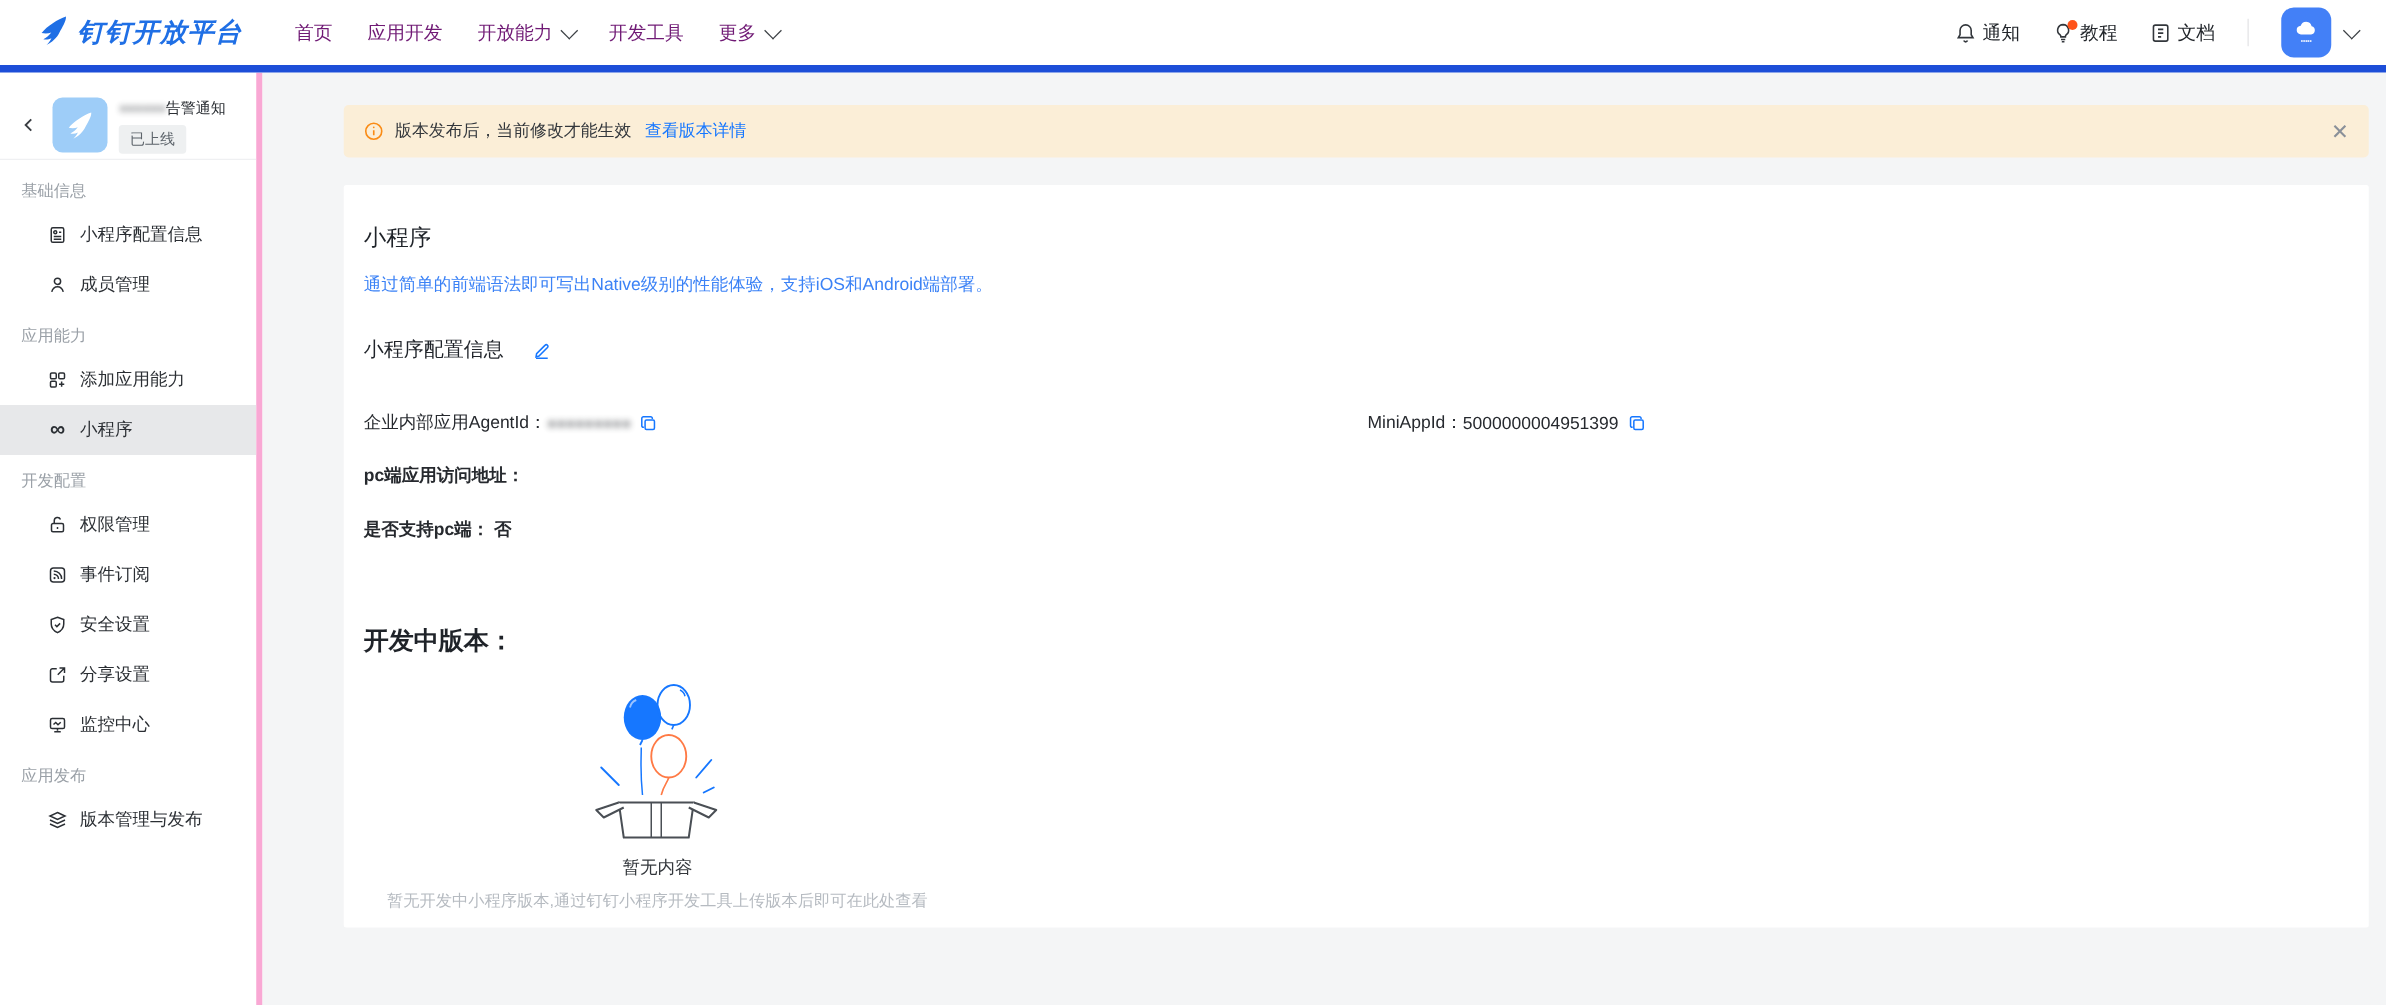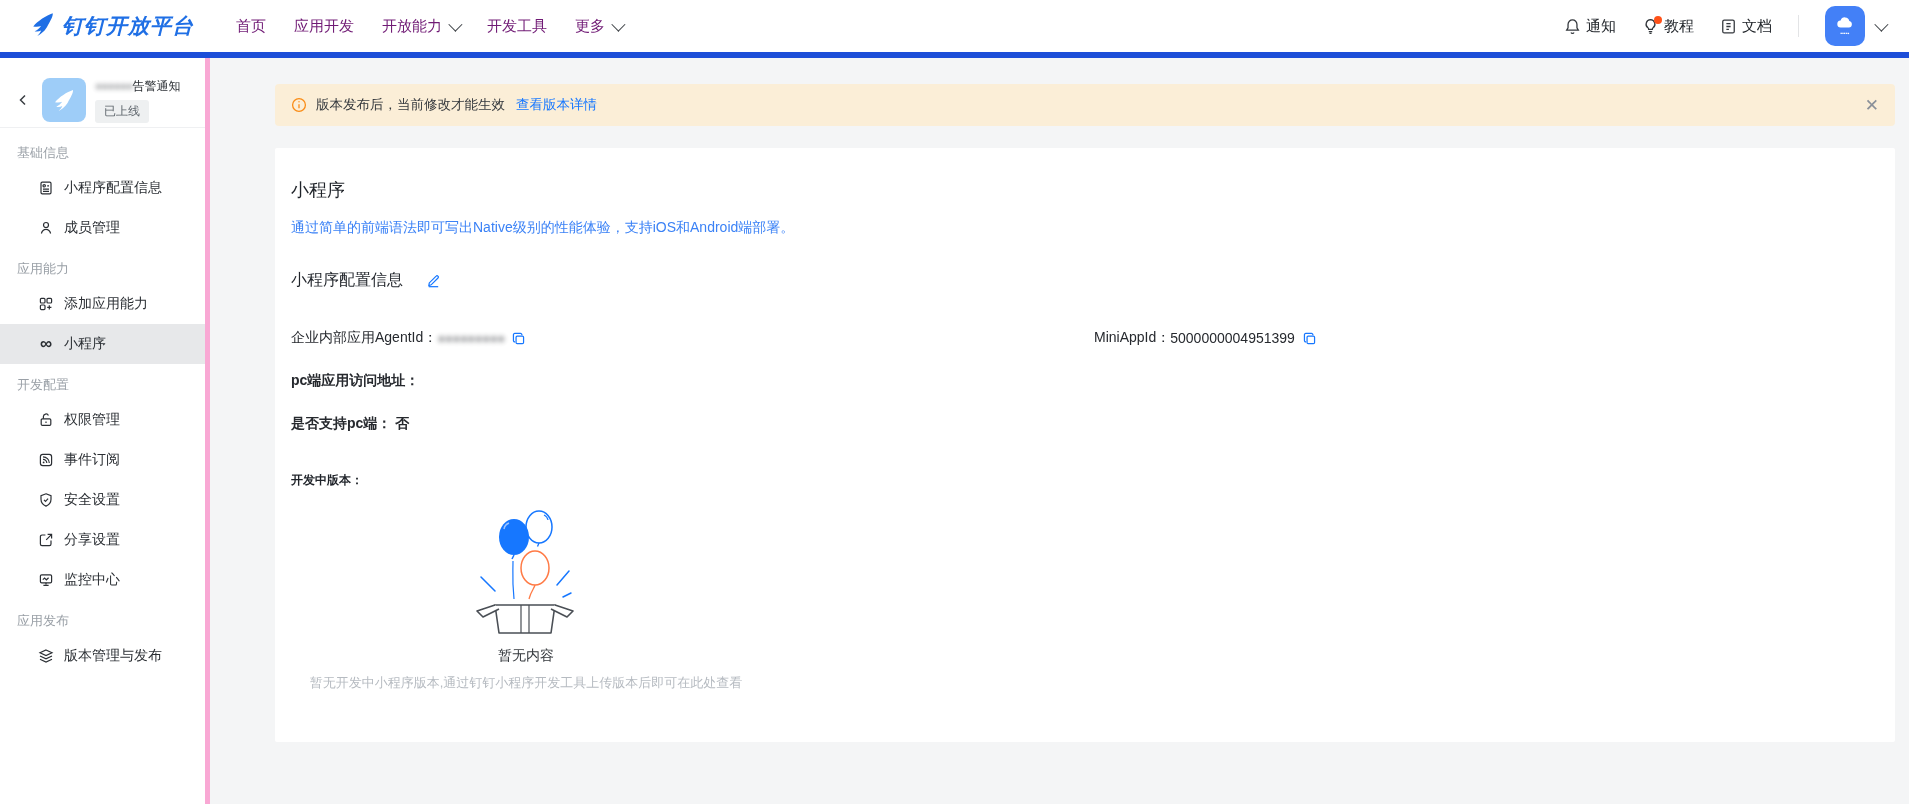--- a/index.html
+++ b/index.html
@@ -75,7 +75,7 @@
   .field-right { display:flex; align-items:center; }
   .copy-btn { margin-left:7px; cursor:pointer; display:flex; }
   .field-row { margin-top:25px; font-size:14px; color:#26292e;font-weight:bold; }
-  .dev-version { margin-top:39px; font-size:12px; font-weight:bold; color:#1f2329; }
+  .dev-version { margin-top:66px; font-size:20px; font-weight:bold; color:#1f2329; }
   .empty { width:470px; text-align:center; margin-top:16px; }
   .empty-title { font-size:14px; color:#34383d; margin-top:6px; }
   .empty-caption { font-size:13px; color:#b6bbc1; margin-top:9px; }

